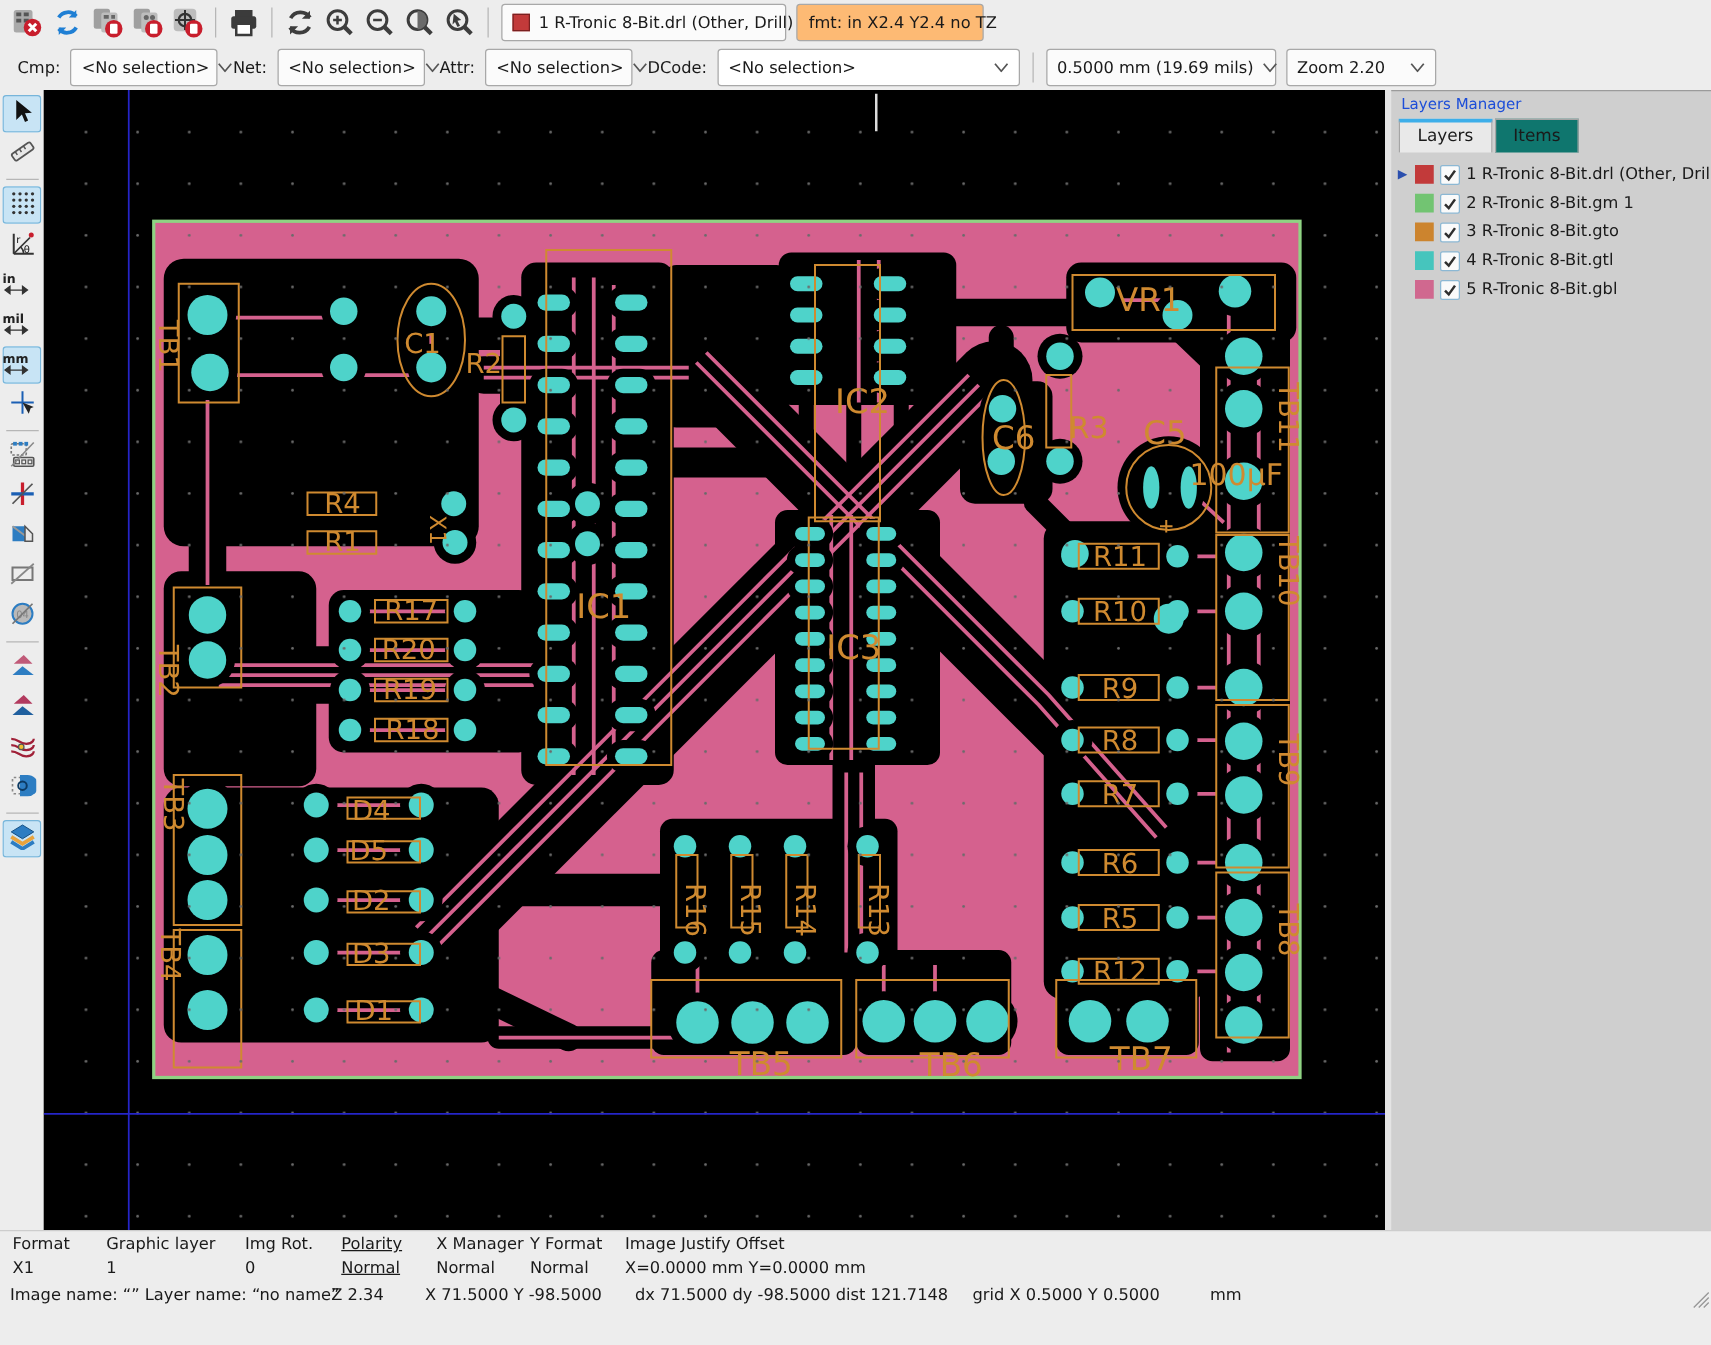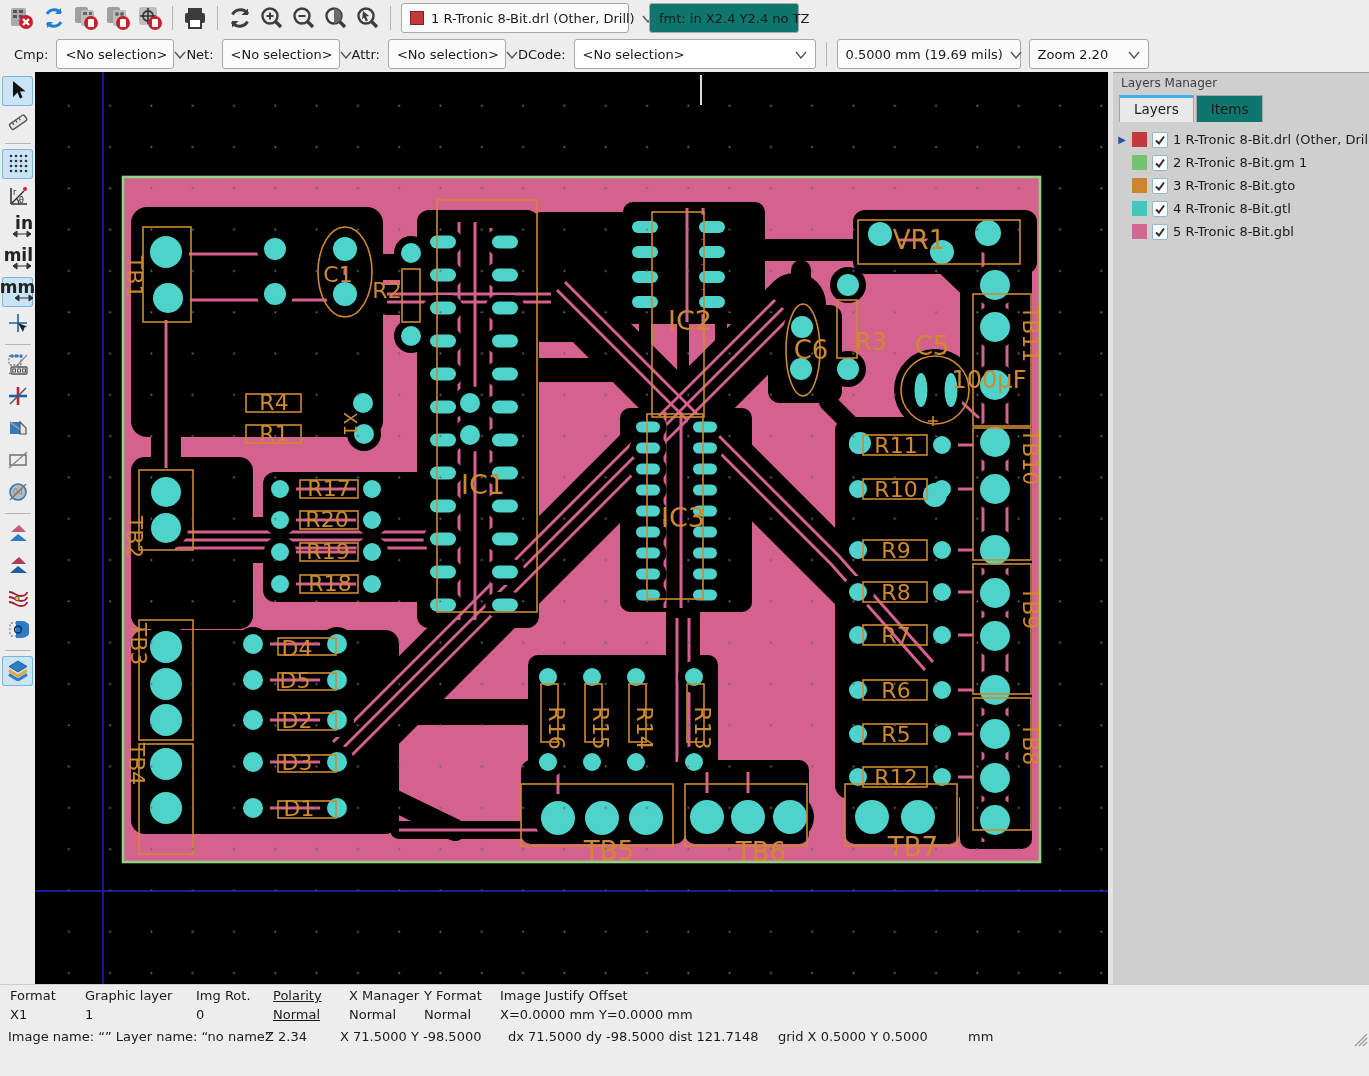--- a/index.html
+++ b/index.html
@@ -17,8 +17,8 @@
   .combo{height:30px;display:flex;align-items:center;background:#fbfbfb;border:1px solid #a8a8a8;
     border-radius:3px;padding:0 8px;gap:7px;margin:0 4px;white-space:nowrap;}
   .combo .chev{margin-left:auto;}
-  .textbox{height:30px;display:flex;align-items:center;background:#0f766e;border:1px solid #a8a8a8;
-    border-radius:3px;padding:0 9px;margin:0 16px;white-space:nowrap;}
+  .textbox{height:30px;display:flex;align-items:center;background:#fdba74;border:1px solid #a8a8a8;
+    border-radius:3px;padding:0 9px;margin:0 4px;white-space:nowrap;}
   .optlabel{margin:0 4px 0 8px;}
   .swatch{width:14px;height:14px;border:1px solid #7a2020;flex:none;}
   

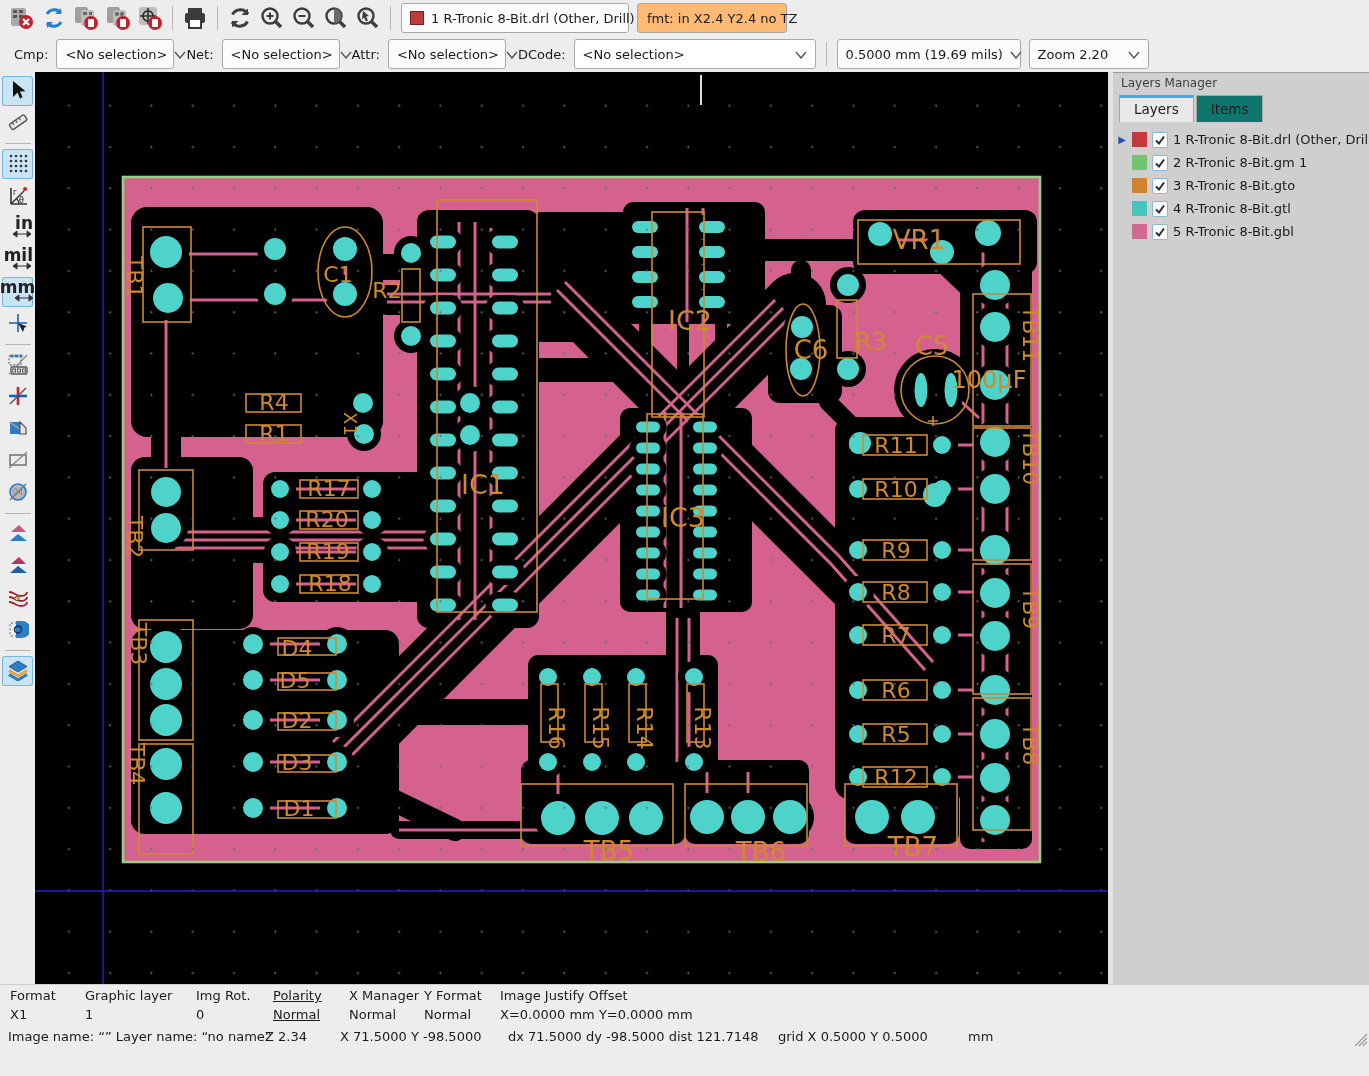--- a/index.html
+++ b/index.html
@@ -31,7 +31,7 @@
   .canvas{position:relative;width:1073px;height:912px;background:#000;}
   
   .layers-panel{width:261px;background:#cfcfcf;border-left:5px solid #e4e4e4;display:flex;flex-direction:column;}
-  .lp-title{font-size:12px;padding:3px 8px;border-top:1px solid #9b9b9b;color:#404040;}
+  .lp-title{font-size:12px;padding:3px 8px;border-top:1px solid #9b9b9b;color:#1d4ed8;}
   .lp-tabs{display:flex;padding:2px 6px 0 6px;gap:2px;}
   .lp-tab{padding:5px 14px;font-size:13.5px;background:#0f766e;border:1px solid #a5a5a5;border-bottom:none;}
   .lp-tab.active{background:#e9e9e9;border-top:3px solid #3daee9;padding-top:3px;}

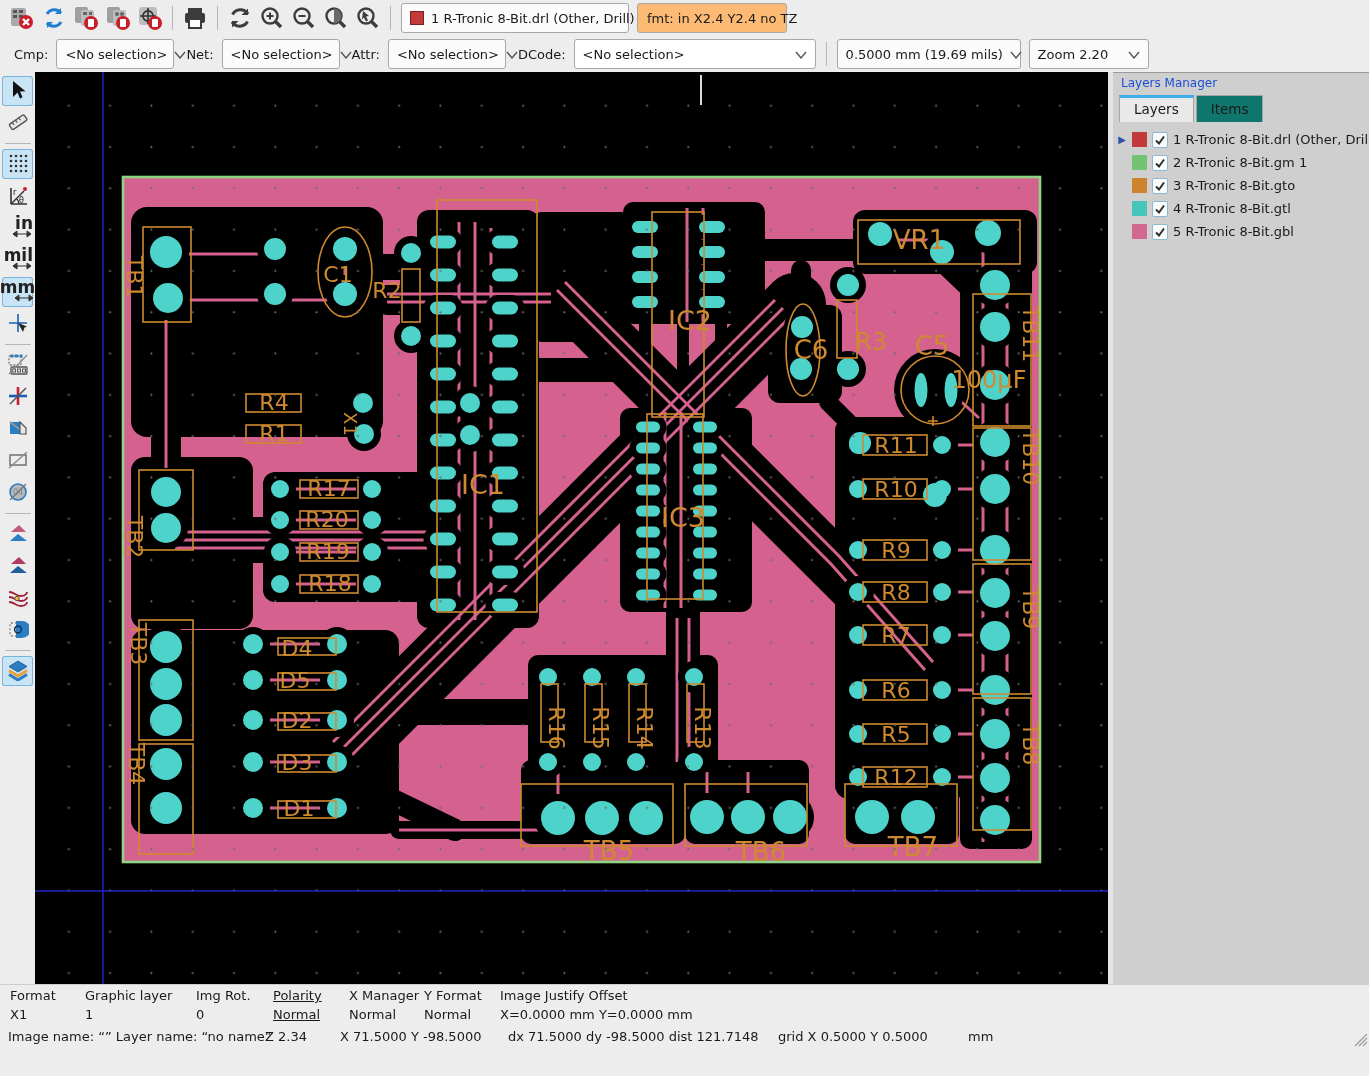--- a/index.html
+++ b/index.html
@@ -27,7 +27,7 @@
   .ltbtn{width:31px;height:30px;margin:1px 0;display:flex;align-items:center;justify-content:center;border-radius:3px;}
   .ltbtn.sel{background:#c8e4f5;box-shadow:inset 0 0 0 1px #77b5da;}
   .hsep{width:26px;height:1px;background:#b6b6b6;margin:4px 0;}
-  .unit{font-size:17px;font-weight:bold;line-height:9px;text-align:right;color:#222;}
+  .unit{font-size:10px;font-weight:bold;line-height:9px;text-align:left;color:#222;}
   .canvas{position:relative;width:1073px;height:912px;background:#000;}
   
   .layers-panel{width:261px;background:#cfcfcf;border-left:5px solid #e4e4e4;display:flex;flex-direction:column;}

